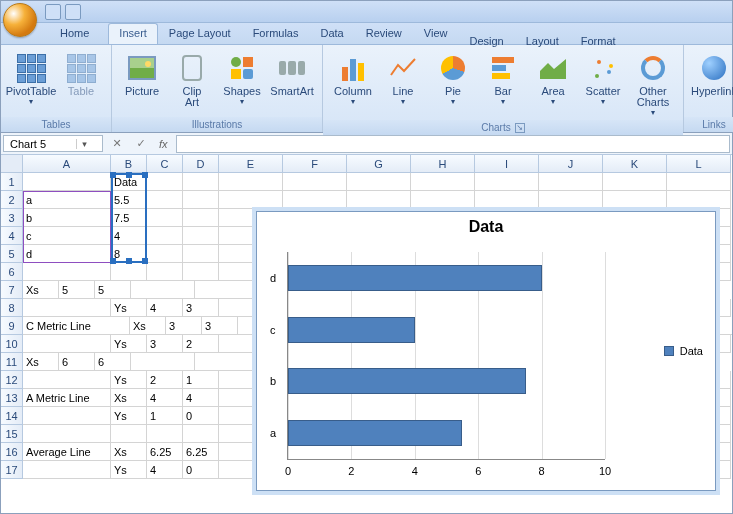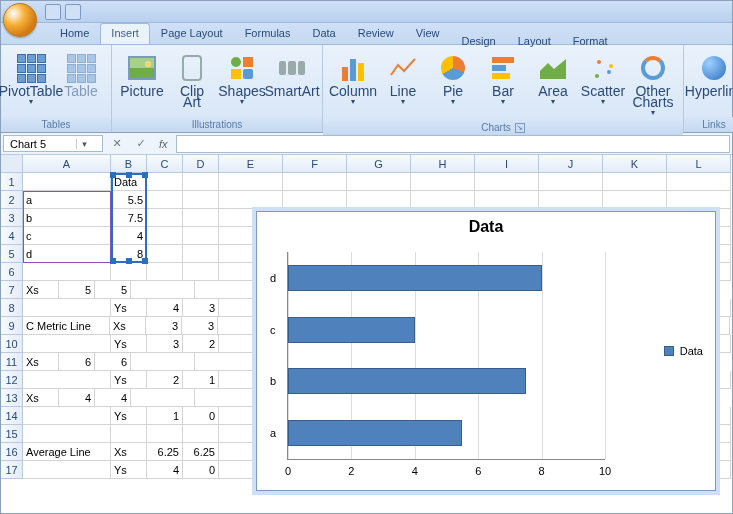--- a/index.html
+++ b/index.html
@@ -15,7 +15,7 @@
 
 .tabs { height: 22px; background: linear-gradient(#cfe0f7, #c5d9f1); display: flex; padding-left: 48px; border-bottom: 1px solid #9db9db; }
 .tab { padding: 3px 10px 0; font-size: 11px; color: #2a4a7a; cursor: pointer; border: 1px solid transparent; border-bottom: none; }
-.tab.active { background: #eaf2fb; border-color: #9db9db; border-top-left-radius: 3px; border-top-right-radius: 3px; color: #3b5e8f; }
+.tab.active { background: #eaf2fb; border-color: #9db9db; border-top-left-radius: 3px; border-top-right-radius: 3px; color: #3b5e8f; margin-left: 8px; }
 .tab.ctx { color: #2a4a7a; margin-top: 8px; }
 
 

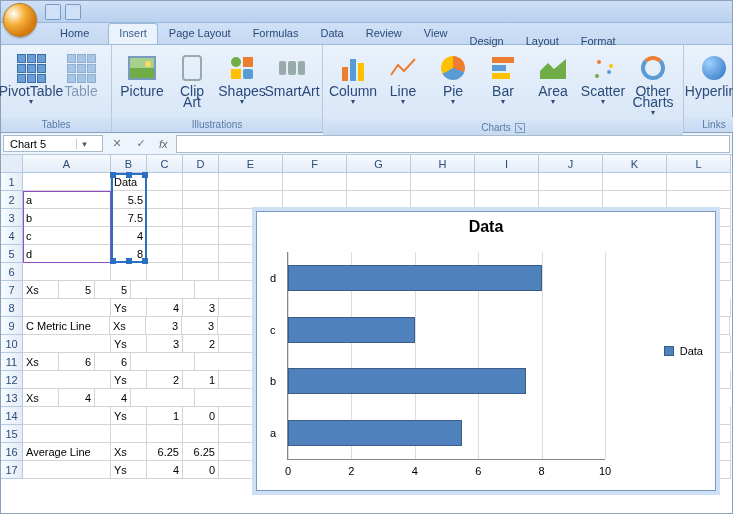--- a/index.html
+++ b/index.html
@@ -27,7 +27,7 @@
 
 .rbtn { display: flex; flex-direction: column; align-items: center; width: 48px; padding: 2px 0; cursor: pointer; border: 1px solid transparent; border-radius: 3px; }
 .rbtn .icon { width: 32px; height: 32px; margin-bottom: 2px; display: flex; align-items: center; justify-content: center; }
-.rbtn .lbl { font-size: 14px; color: #2a4a7a; text-align: center; line-height: 11px; }
+.rbtn .lbl { font-size: 11px; color: #2a4a7a; text-align: center; line-height: 11px; }
 .rbtn .drop { font-size: 8px; color: #2a4a7a; }
 .rbtn.disabled { opacity: .5; cursor: default; }
 

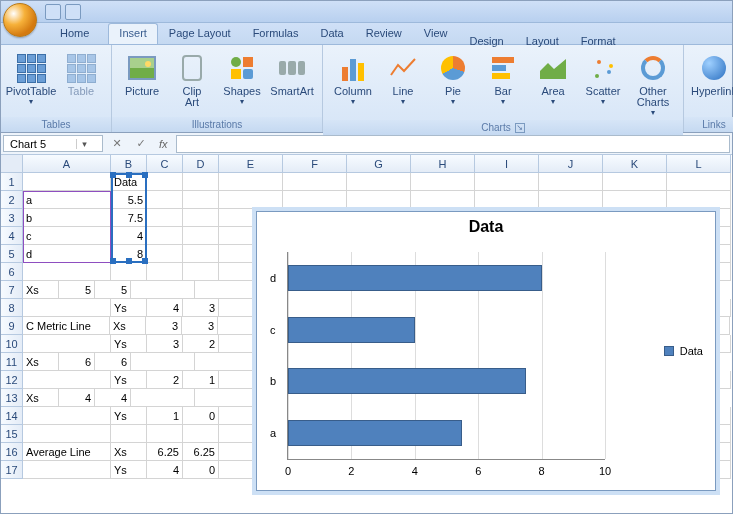--- a/index.html
+++ b/index.html
@@ -84,7 +84,7 @@
 .cells { position:absolute; left:22px; top:18px; }
 .crow { display:flex; height:18px; }
 .cell { border-right:1px solid #d4d4d4; border-bottom:1px solid #d4d4d4; font-size:11px; padding:0 3px; line-height:18px; overflow:hidden; white-space:nowrap; color:#000; }
-.cell.r { text-align:right; }
+.cell.r { text-align:left; }
 
 
 .sel { position:absolute; border:2px solid #2a6fc0; pointer-events:none; }

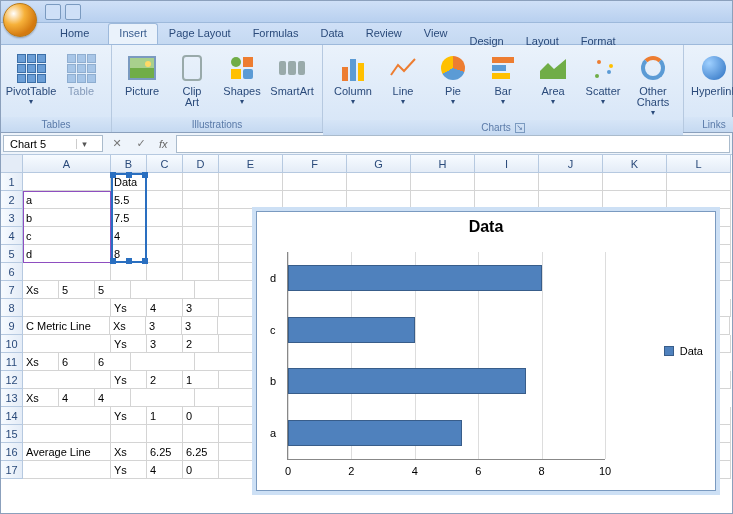--- a/index.html
+++ b/index.html
@@ -465,7 +465,7 @@
           <div class="cell" style="width: 64px;"></div>
         </div>
         <div class="crow">
-          <div class="cell" style="width: 87px;">C Metric Line</div>
+          <div class="cell" style="width: 107px;">C Metric Line</div>
           <div class="cell" style="width: 36px;">Xs</div>
           <div class="cell r" style="width: 36px;">3</div>
           <div class="cell r" style="width: 36px;">3</div>

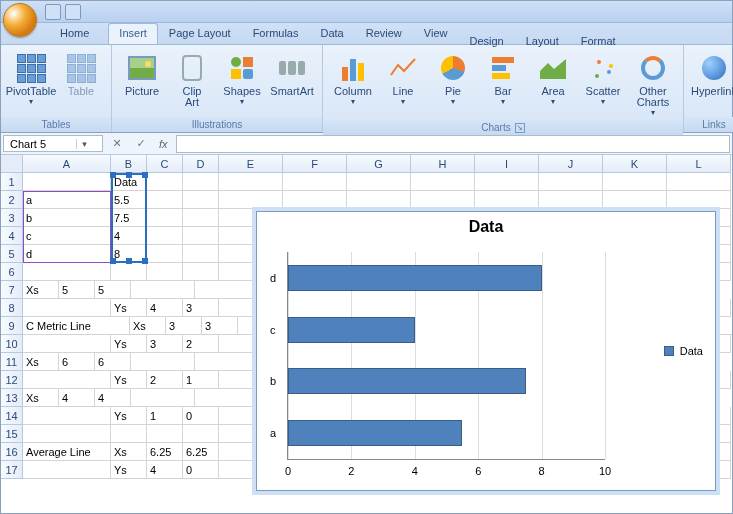--- a/index.html
+++ b/index.html
@@ -520,6 +520,7 @@
           <div class="cell" style="width: 64px;"></div>
         </div>
         <div class="crow">
+          <div class="cell" style="width: 88px;">A Metric Line</div>
           <div class="cell" style="width: 36px;">Xs</div>
           <div class="cell r" style="width: 36px;">4</div>
           <div class="cell r" style="width: 36px;">4</div>

